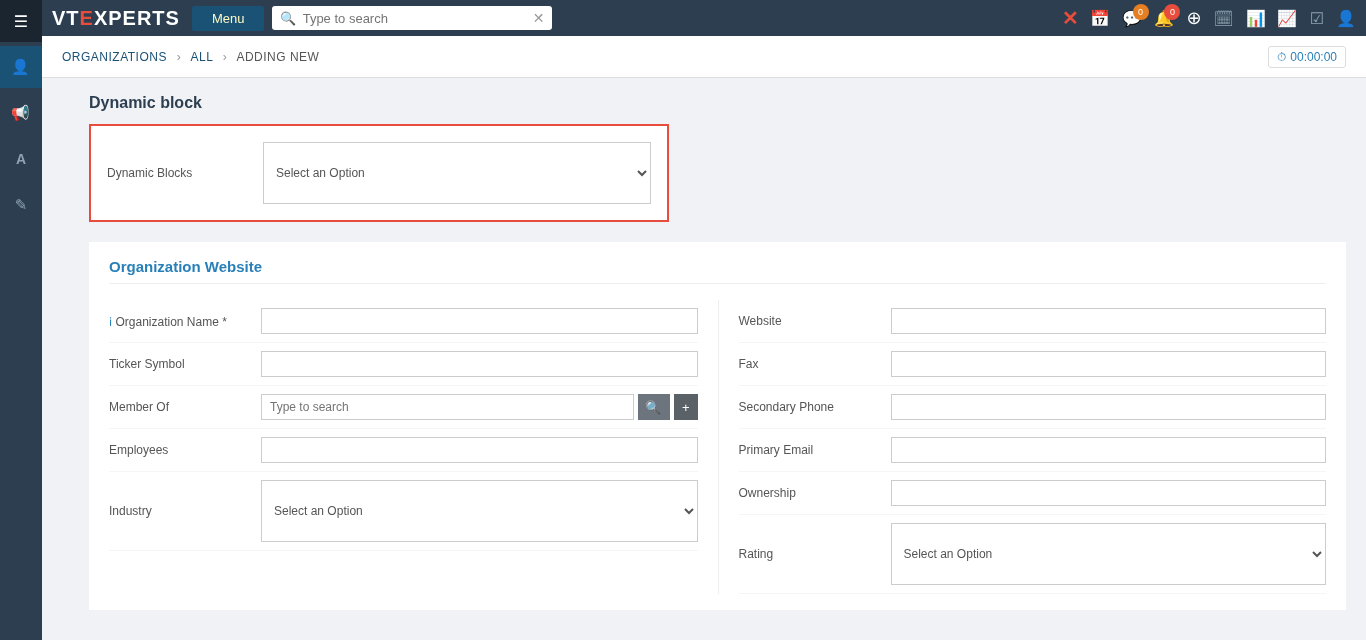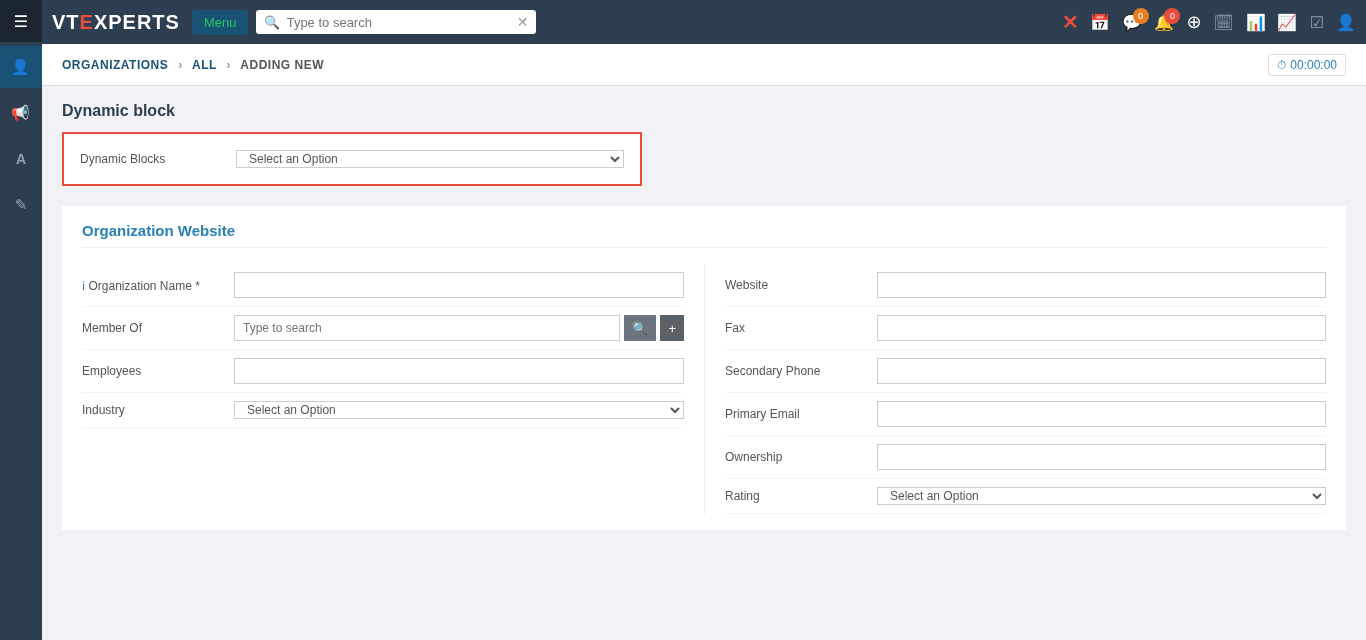--- a/index.html
+++ b/index.html
@@ -42,7 +42,7 @@
 
     
     .topbar {
-      height: 44px;
+      height: 36px;
       background: #2c3e50;
       display: flex;
       align-items: center;

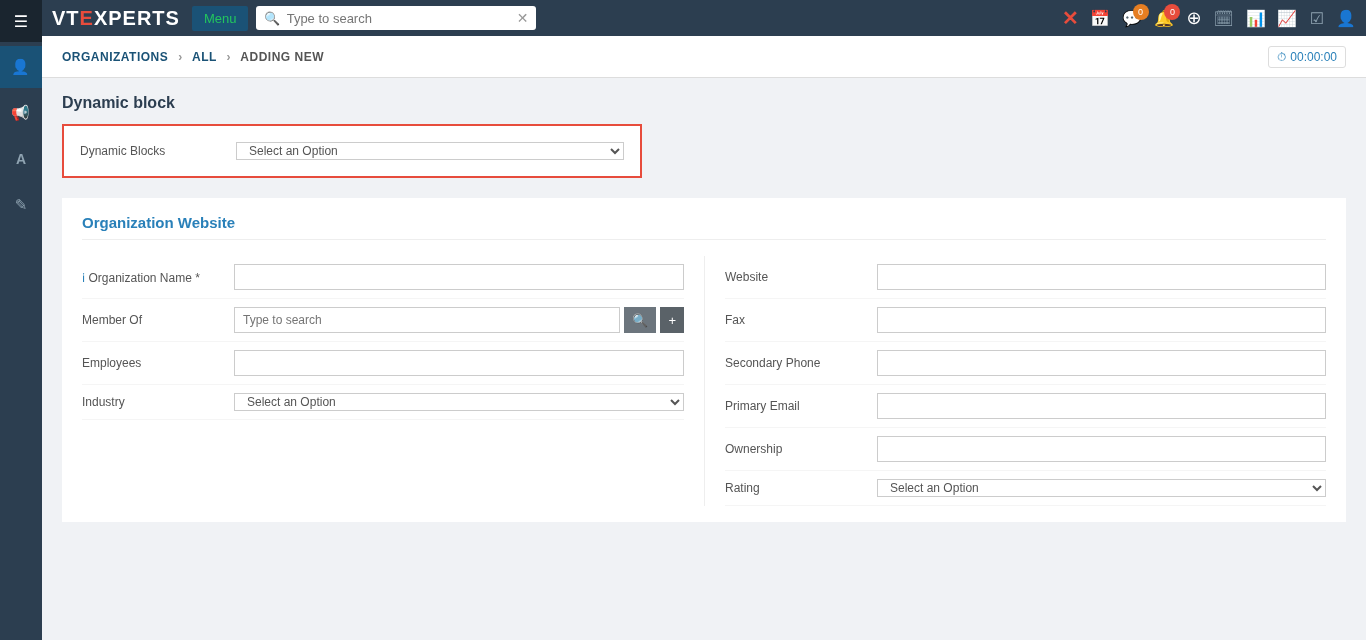--- a/index.html
+++ b/index.html
@@ -60,9 +60,9 @@
     .logo span { color: #e74c3c; }
     .menu-btn {
       background: #1a5276;
-      color: #22c55e;
+      color: #fef9c3;
       border: none;
-      padding: 5px 12px;
+      padding: 5px 20px;
       cursor: pointer;
       font-size: 13px;
       border-radius: 2px;

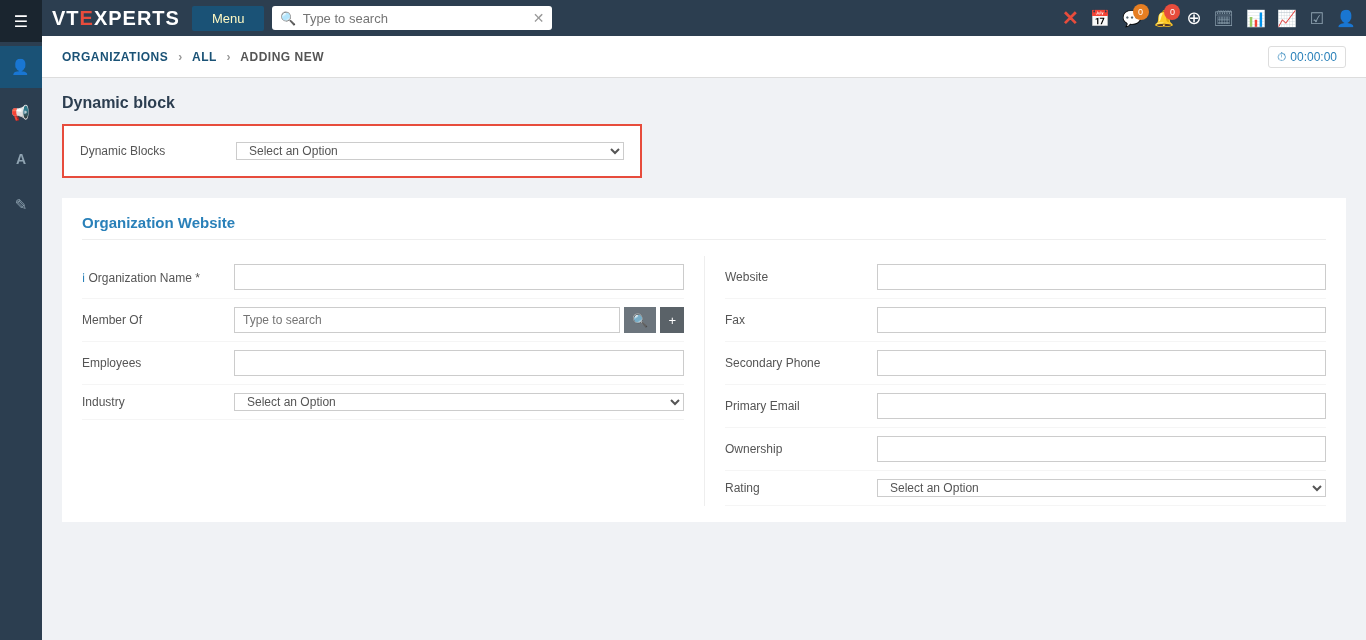--- a/index.html
+++ b/index.html
@@ -125,7 +125,7 @@
       font-size: 12px;
       color: #555;
       text-transform: uppercase;
-      font-weight: 700;
+      font-weight: 400;
       letter-spacing: 0.5px;
     }
     .breadcrumb a { color: #1a5276; text-decoration: none; }

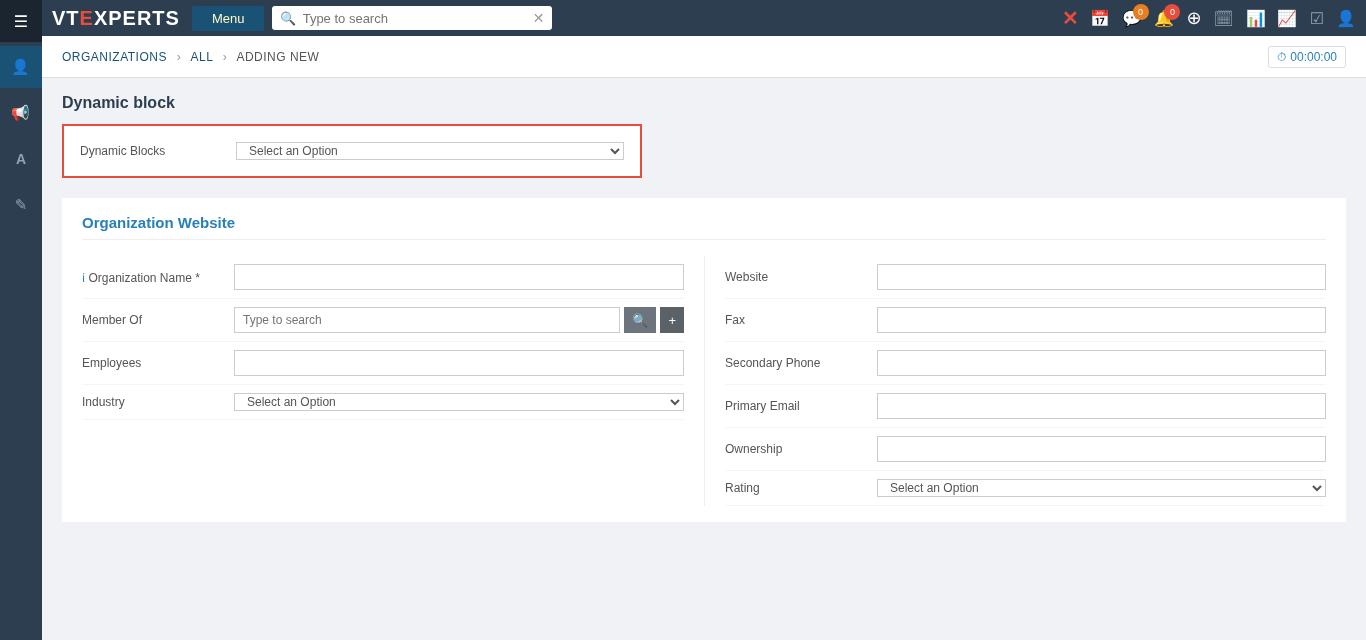--- a/index.html
+++ b/index.html
@@ -141,6 +141,7 @@
       flex: 1;
       overflow-y: auto;
       padding: 16px 20px 80px;
+      margin-left: 27px;
     }
 
     .section-title {

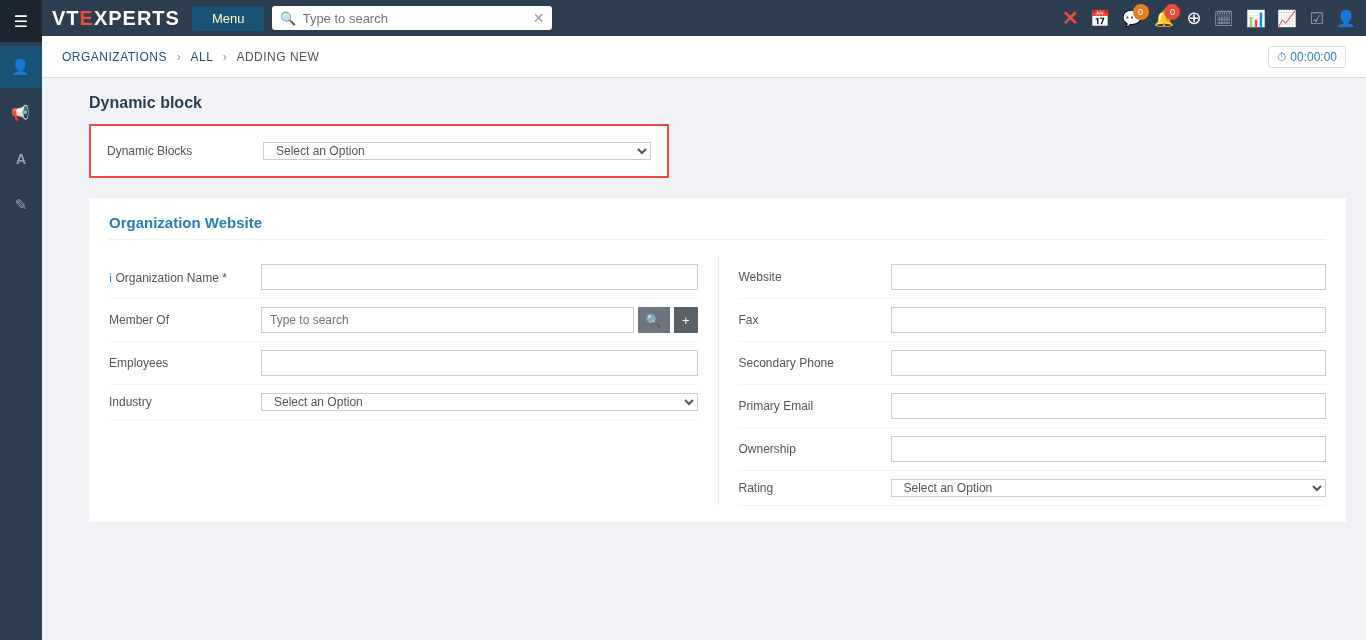--- a/index.html
+++ b/index.html
@@ -211,7 +211,7 @@
     }
     .form-select {
       border: 1px solid #ccc;
-      padding: 0 8px;
+      padding: 22px 8px;
       font-size: 12px;
       outline: none;
       flex: 1;

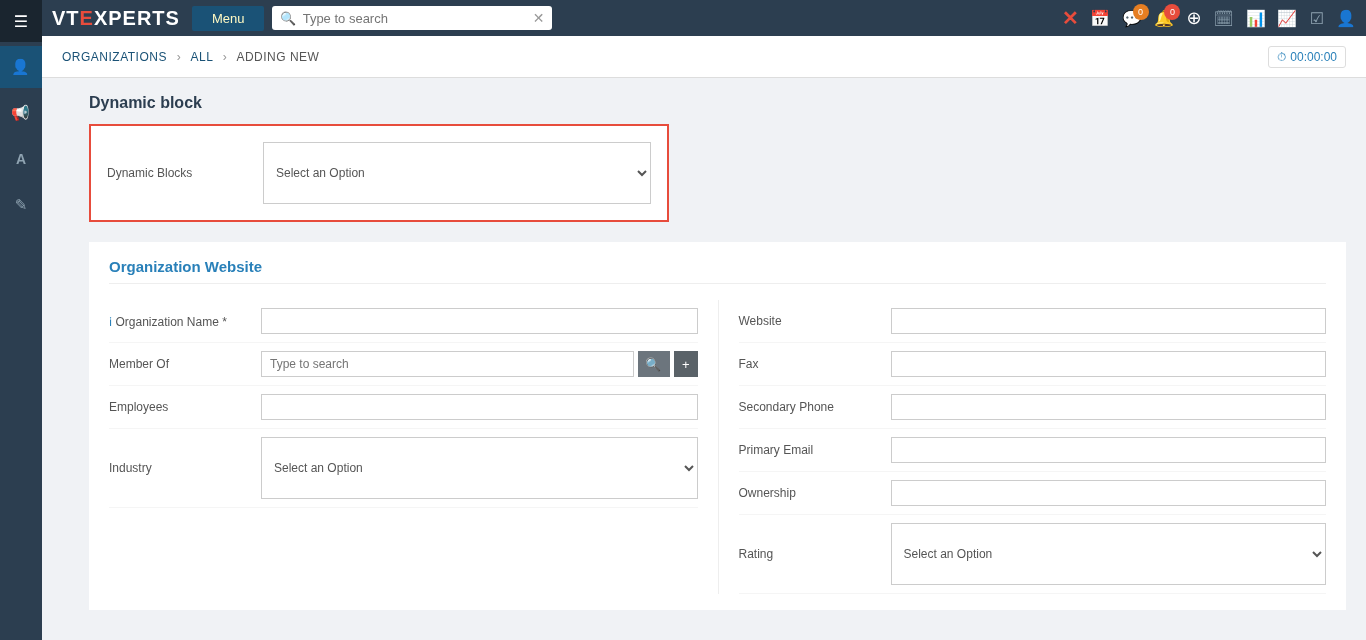--- a/index.html
+++ b/index.html
@@ -372,6 +372,10 @@
               <input class="form-input" type="text" style="">
             </div>
 
+            <div class="form-field">
+              <div class="form-field-label">Ticker Symbol</div>
+              <input class="form-input" type="text" style="">
+            </div>
 
             <div class="form-field">
               <div class="form-field-label">Member Of</div>

